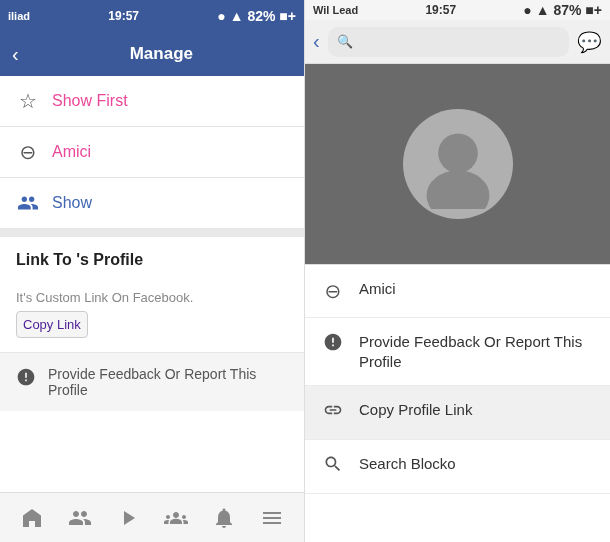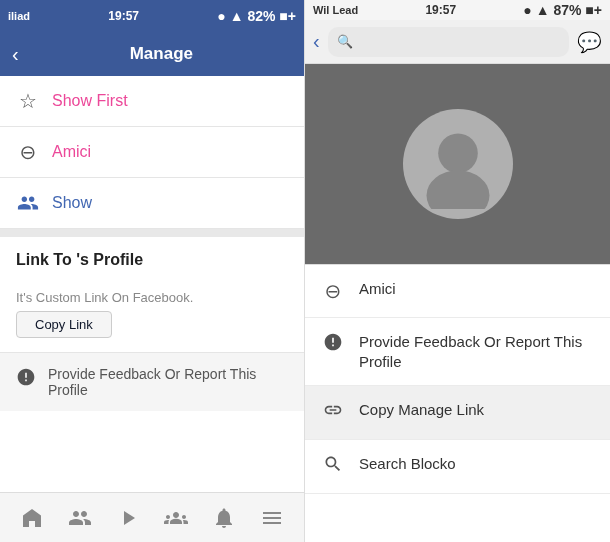--- a/index.html
+++ b/index.html
@@ -126,9 +126,9 @@
       border: 1px solid #ccc;
       background: #f5f5f5;
       border-radius: 4px;
-      padding: 5px 18px;
+      padding: 5px 6px;
       font-size: 13px;
-      color: #0f172a;
+      color: #4c1d95;
       cursor: pointer;
       display: inline-block;
     }

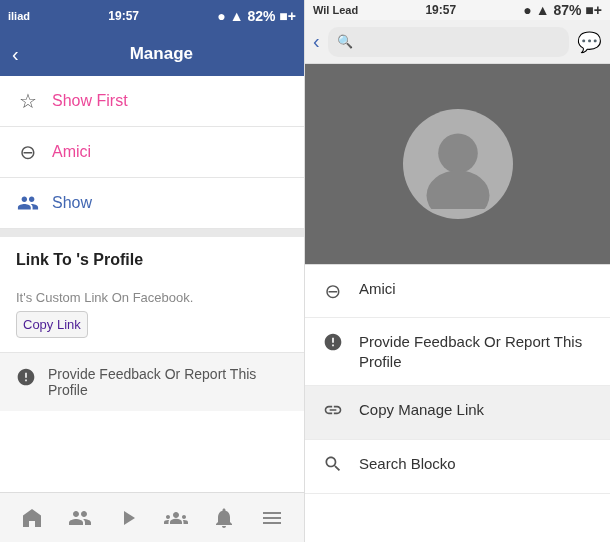--- a/index.html
+++ b/index.html
@@ -460,7 +460,7 @@
           <path d="M3.9 12c0-1.71 1.39-3.1 3.1-3.1h4V7H7c-2.76 0-5 2.24-5 5s2.24 5 5 5h4v-1.9H7c-1.71 0-3.1-1.39-3.1-3.1zM8 13h8v-2H8v2zm9-6h-4v1.9h4c1.71 0 3.1 1.39 3.1 3.1s-1.39 3.1-3.1 3.1h-4V17h4c2.76 0 5-2.24 5-5s-2.24-5-5-5z"></path>
         </svg>
       </span>
-      <span class="d-label">Copy Manage Link</span>
+      <span class="d-label">Copy Profile Link</span>
     </div>
 
     <div class="dropdown-item">

